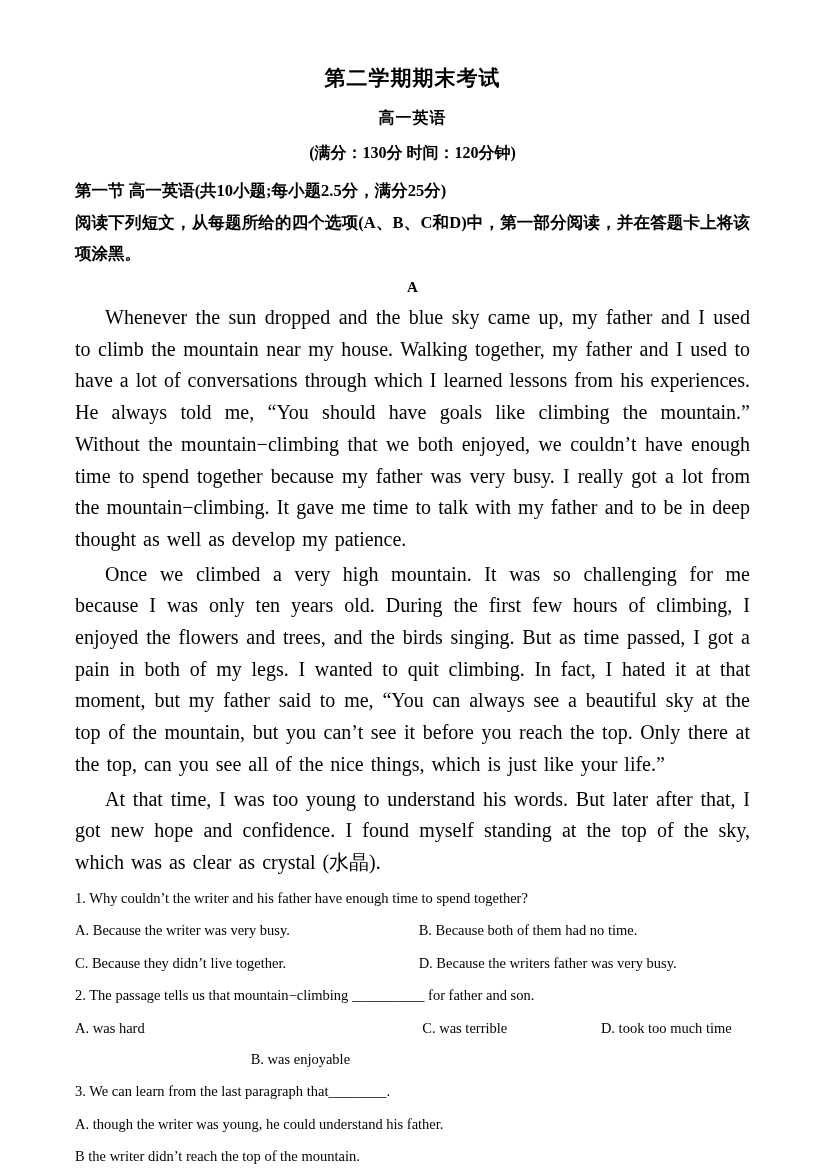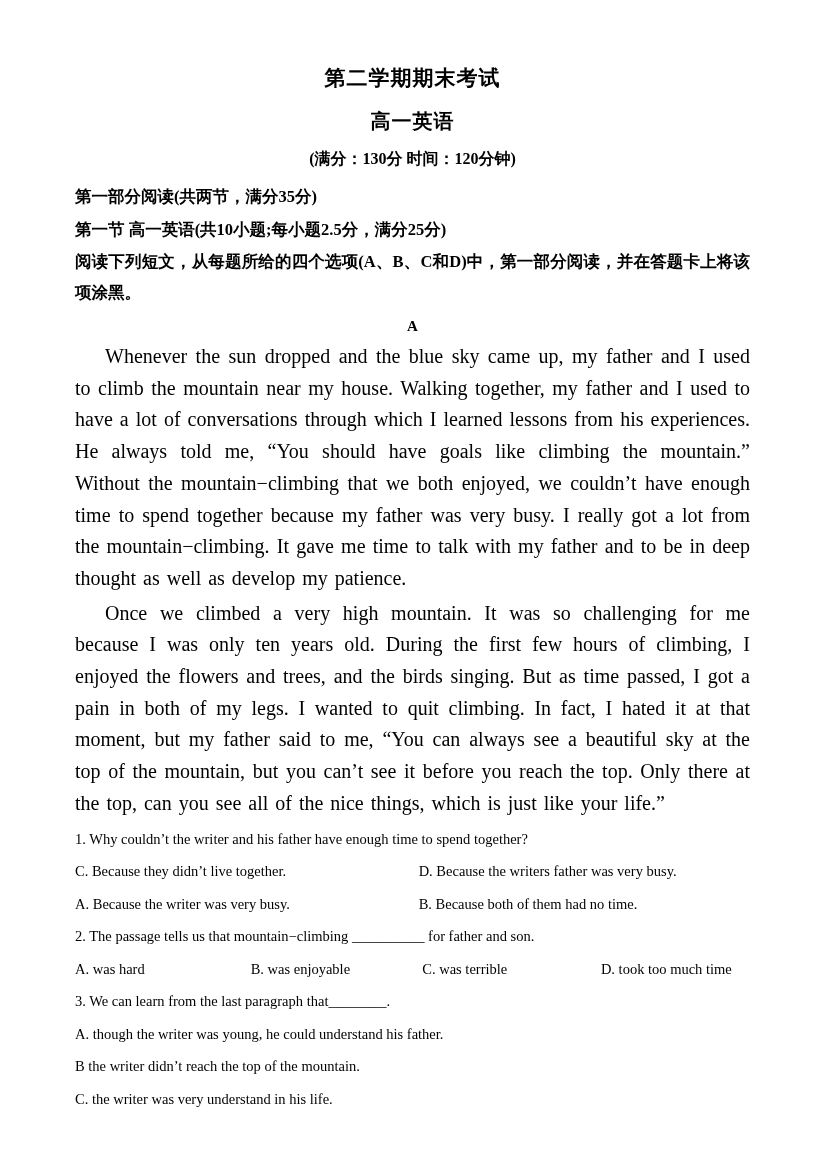--- a/index.html
+++ b/index.html
@@ -27,7 +27,7 @@
   .subtitle {
     text-align: center;
     font-weight: bold;
-    font-size: 20px;
+    font-size: 16px;
     margin: 0 0 14px 0;
     letter-spacing: 1px;
   }

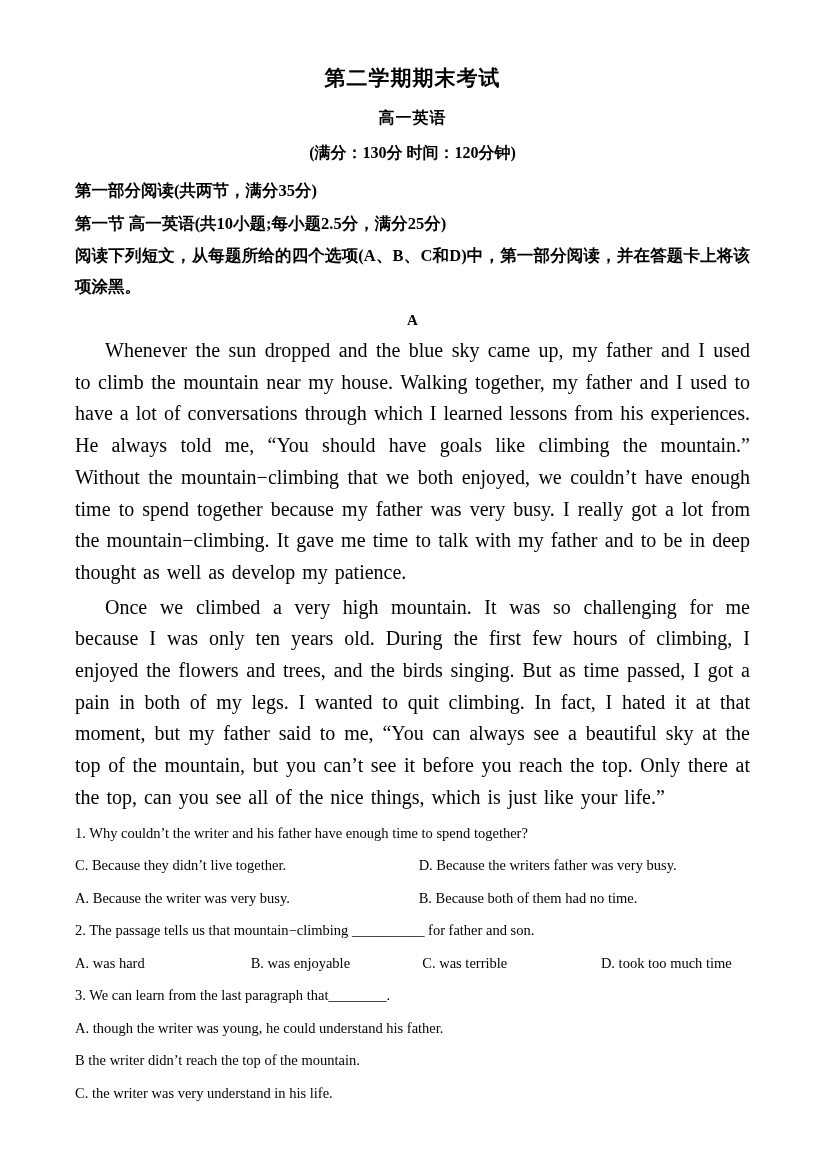--- a/index.html
+++ b/index.html
@@ -88,7 +88,6 @@
   <h2 class="subtitle">高一英语</h2>
   <p class="meta">(满分：130分 时间：120分钟)</p>
 
-  <p class="head-line">第一部分阅读(共两节，满分35分)</p>
   <p class="head-line">第一节 高一英语(共10小题;每小题2.5分，满分25分)</p>
   <p class="head-line directions">阅读下列短文，从每题所给的四个选项(A、B、C和D)中，第一部分阅读，并在答题卡上将该项涂黑。</p>
 

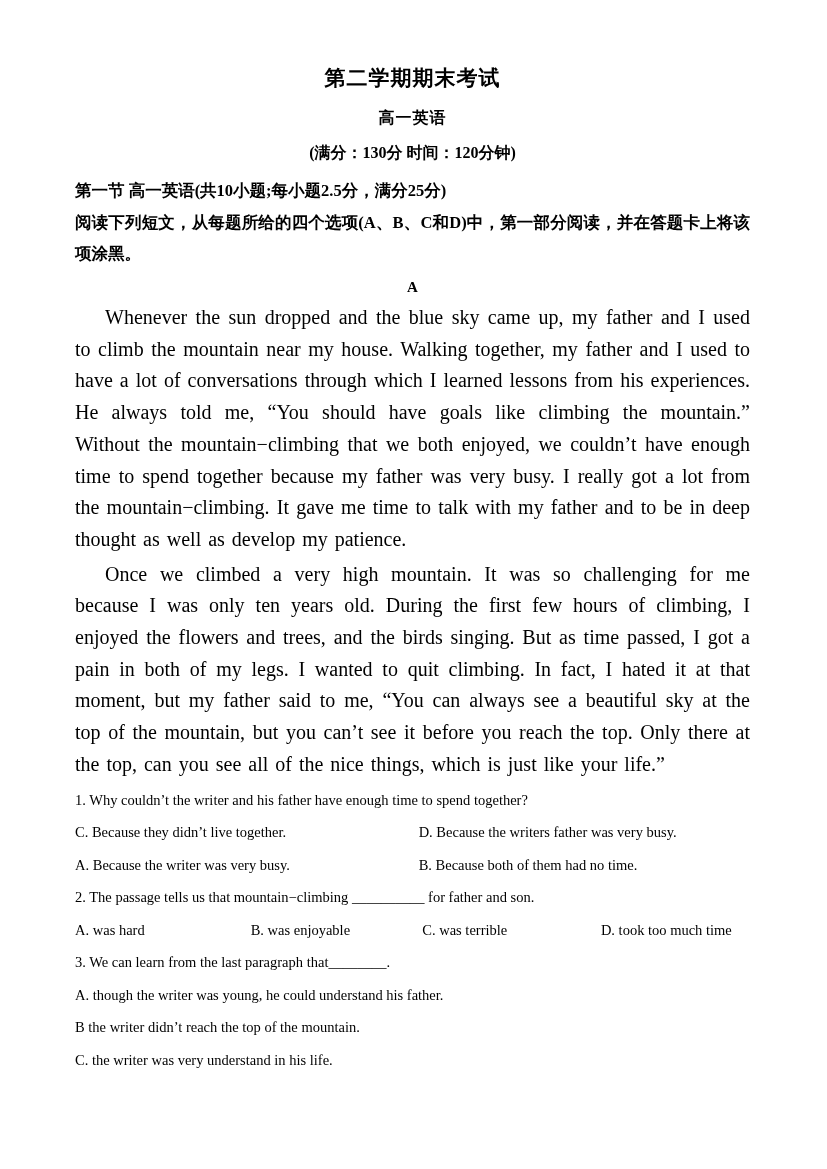--- a/index.html
+++ b/index.html
@@ -95,6 +95,7 @@
 
   <p class="para">Whenever the sun dropped and the blue sky came up, my father and I used to climb the mountain near my house. Walking together, my father and I used to have a lot of conversations through which I learned lessons from his experiences. He always told me, “You should have goals like climbing the mountain.” Without the mountain−climbing that we both enjoyed, we couldn’t have enough time to spend together because my father was very busy. I really got a lot from the mountain−climbing. It gave me time to talk with my father and to be in deep thought as well as develop my patience.</p>
   <p class="para">Once we climbed a very high mountain. It was so challenging for me because I was only ten years old. During the first few hours of climbing, I enjoyed the flowers and trees, and the birds singing. But as time passed, I got a pain in both of my legs. I wanted to quit climbing. In fact, I hated it at that moment, but my father said to me, “You can always see a beautiful sky at the top of the mountain, but you can’t see it before you reach the top. Only there at the top, can you see all of the nice things, which is just like your life.”</p>
+  <p class="para">At that time, I was too young to understand his words. But later after that, I got new hope and confidence. I found myself standing at the top of the sky, which was as clear as crystal (水晶).</p>
 
   <div class="question">
     <p class="q-line">1. Why couldn’t the writer and his father have enough time to spend together?</p>

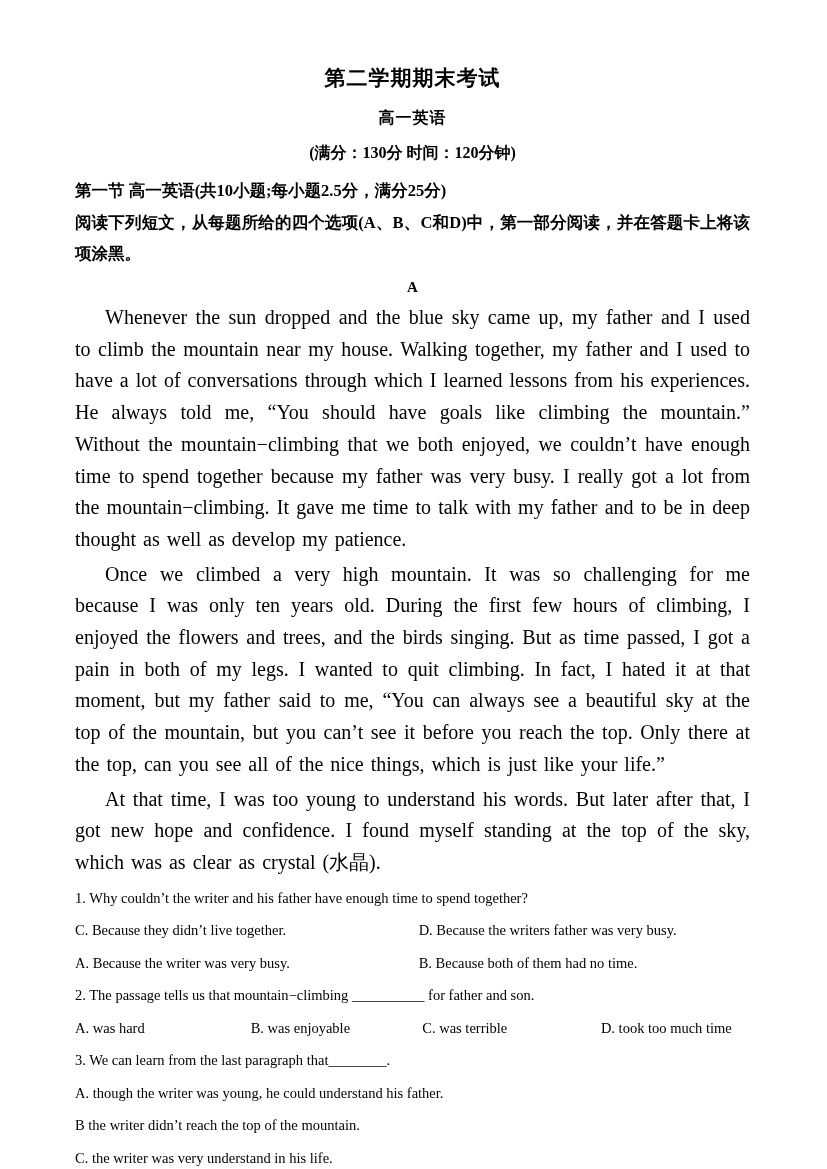--- a/index.html
+++ b/index.html
@@ -100,12 +100,12 @@
   <div class="question">
     <p class="q-line">1. Why couldn’t the writer and his father have enough time to spend together?</p>
     <p class="q-line">
+      <span class="opt w340">A. Because the writer was very busy.</span>
+      <span class="opt">B. Because both of them had no time.</span>
+    </p>
+    <p class="q-line">
       <span class="opt w340">C. Because they didn’t live together.</span>
       <span class="opt">D. Because the writers father was very busy.</span>
-    </p>
-    <p class="q-line">
-      <span class="opt w340">A. Because the writer was very busy.</span>
-      <span class="opt">B. Because both of them had no time.</span>
     </p>
   </div>
 

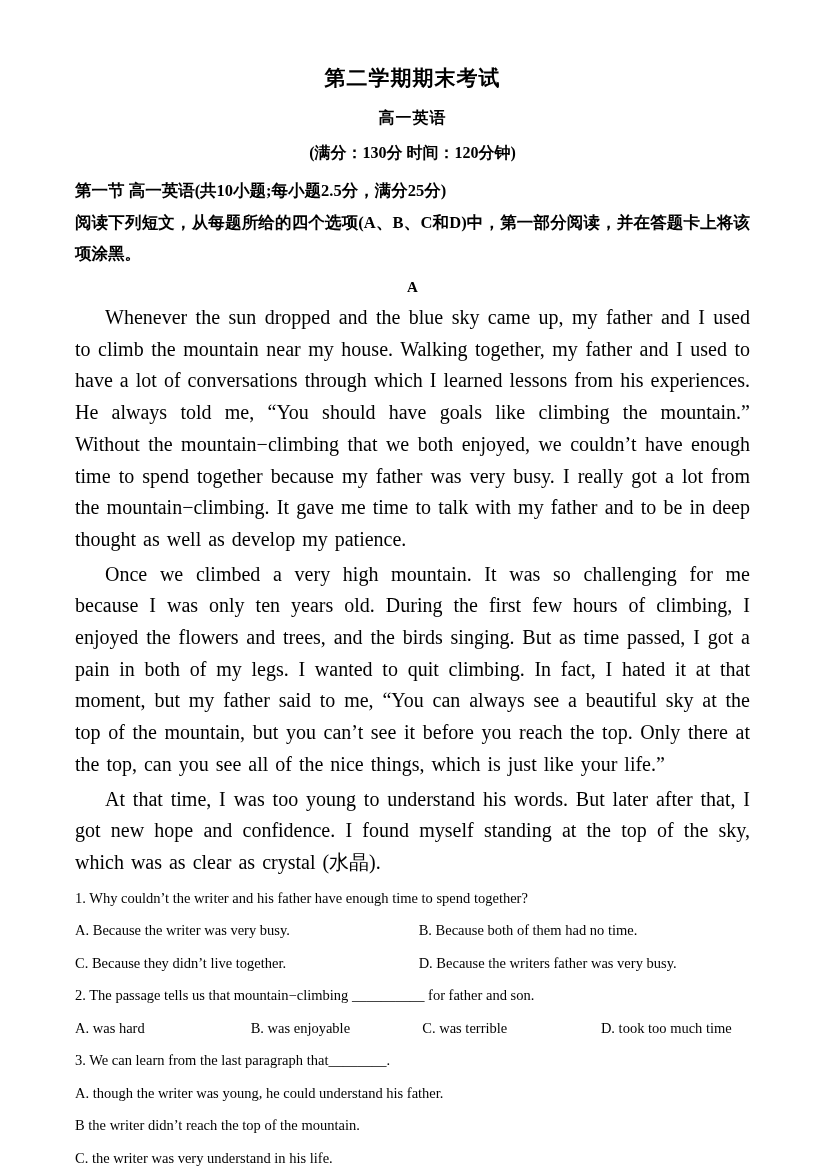--- a/index.html
+++ b/index.html
@@ -76,7 +76,7 @@
   }
   .w340 { width: 340px; }
   .w172 { width: 172px; }
-  .w168 { width: 168px; }
+  .w168 { width: 168px; margin-top: 31px; }
   .w175 { width: 175px; }
 </style>
 </head>

